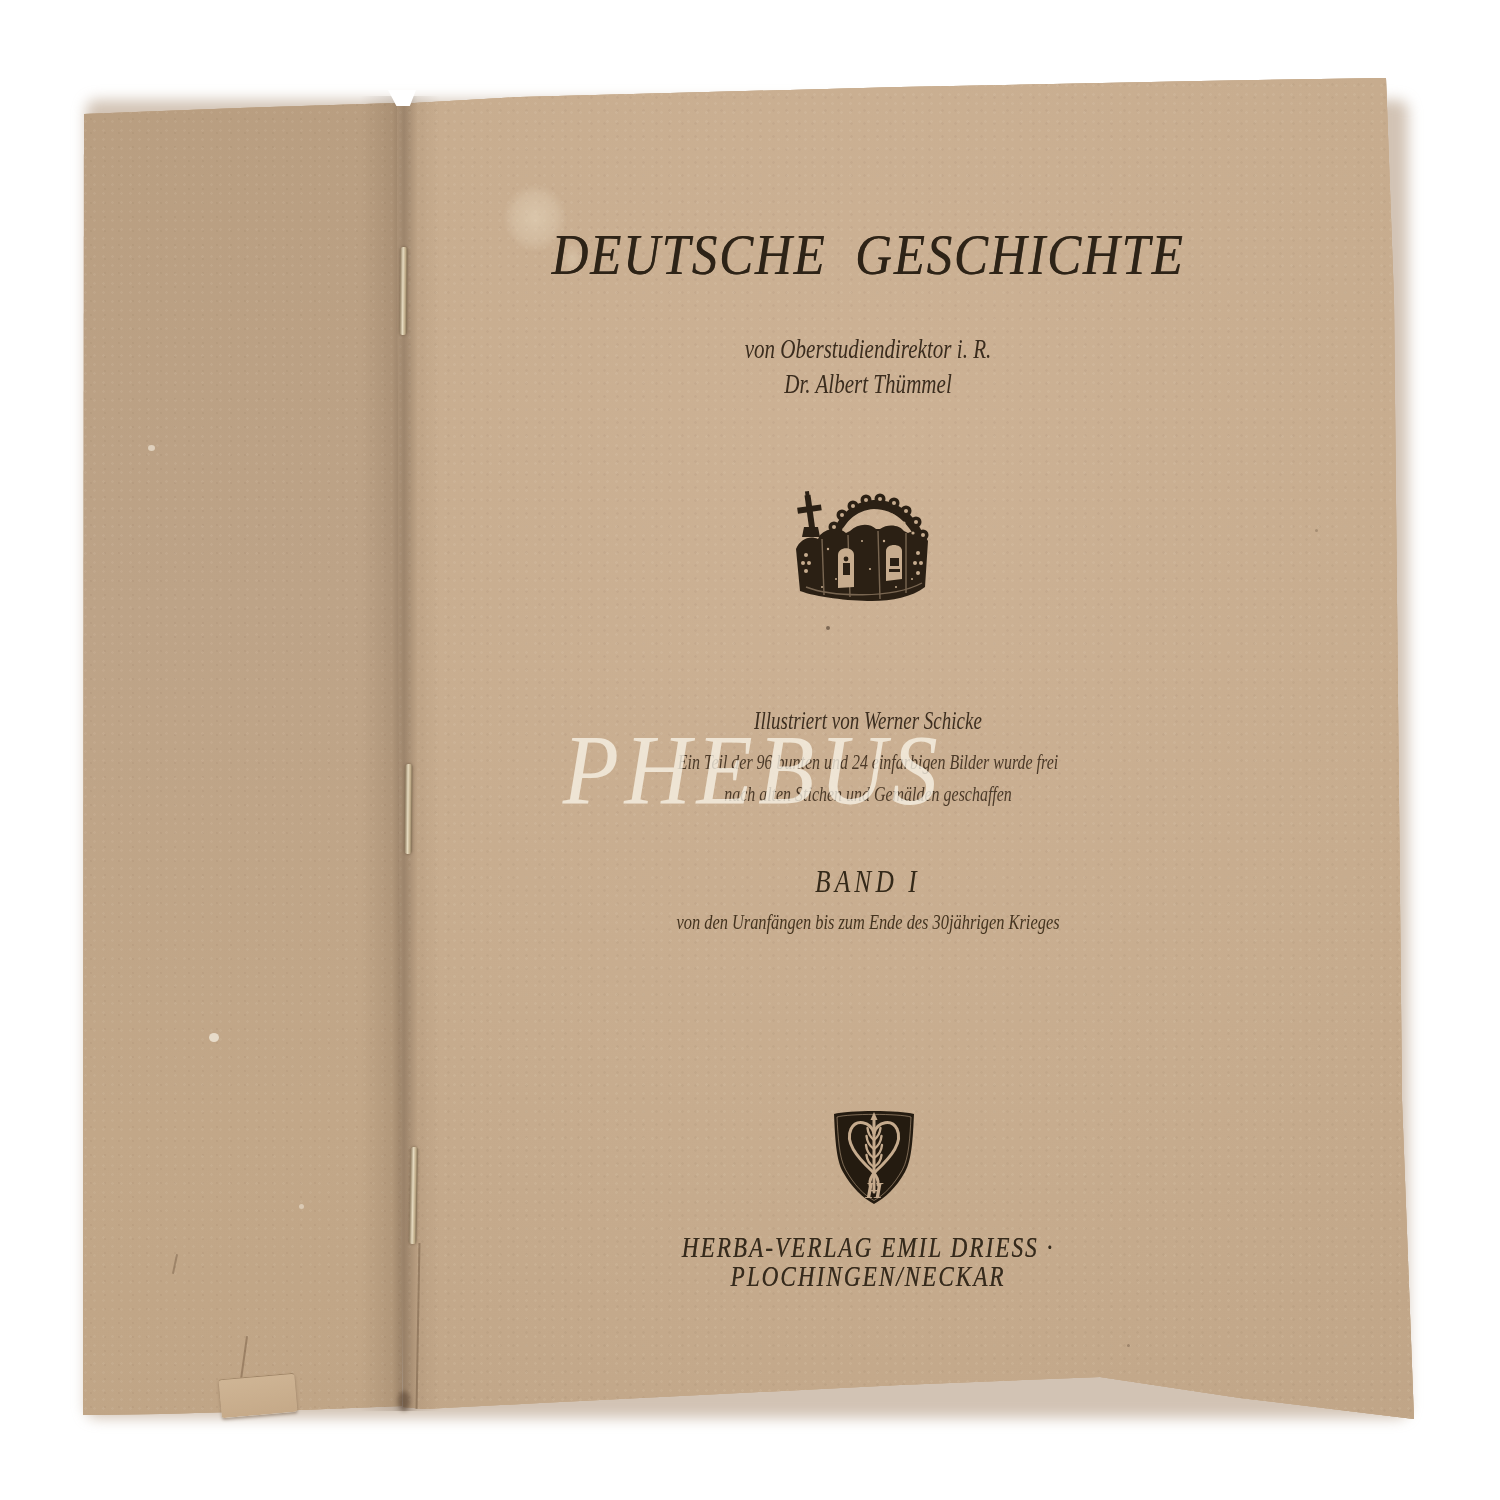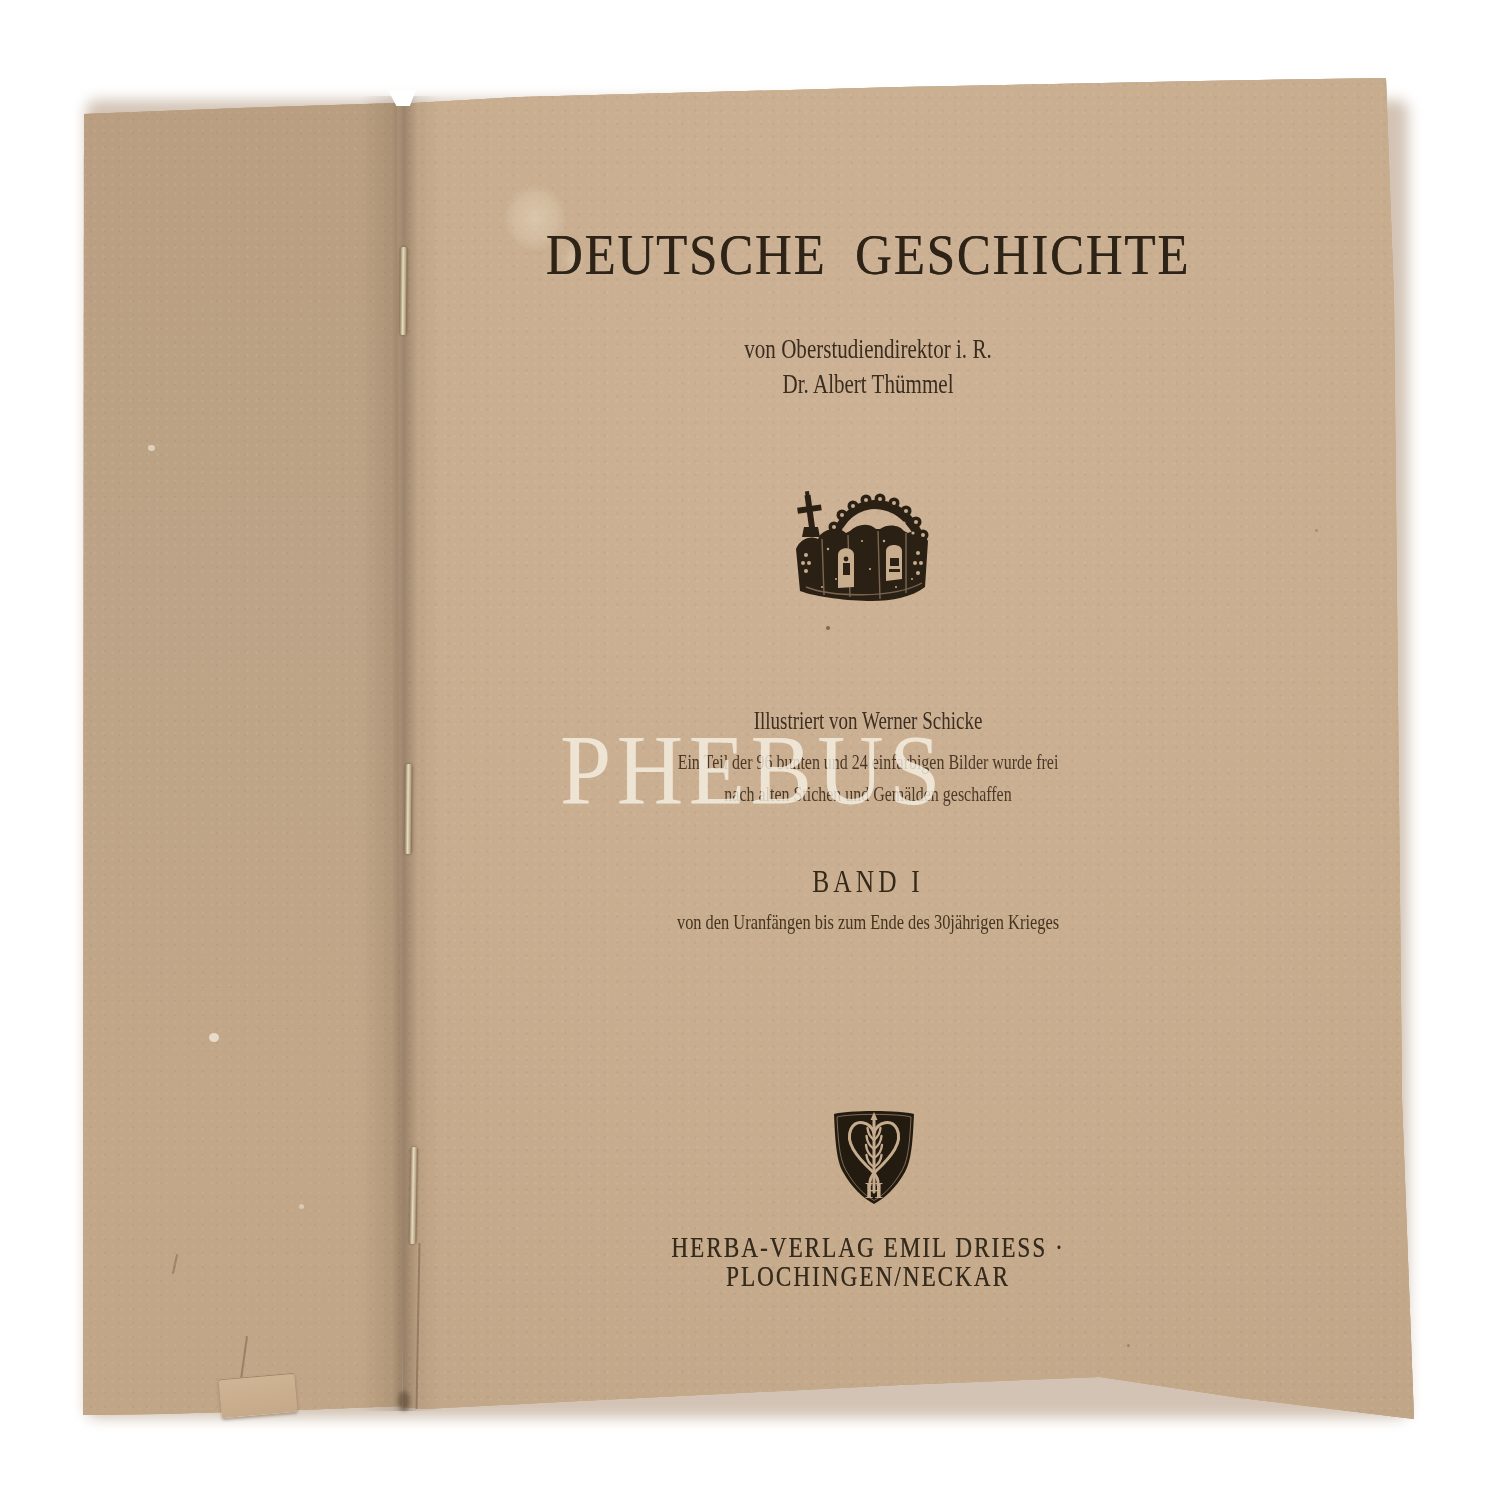--- a/index.html
+++ b/index.html
@@ -5,7 +5,7 @@
   html,body{margin:0;padding:0;}
   body{width:1500px;height:1500px;background:#ffffff;overflow:hidden;
        font-family:"Liberation Serif", serif;}
-  .canvas{position:absolute;left:0;top:0;width:1196px;height:1500px;background:#ffffff;}
+  .canvas{position:absolute;left:0;top:0;width:1196px;height:1500px;background:#ffffff;font-style:italic;}
 
   .book-shadow{position:absolute;left:86px;top:100px;width:1322px;height:1318px;
     background:rgba(165,135,105,0.5);border-radius:10px;filter:blur(7px);}

